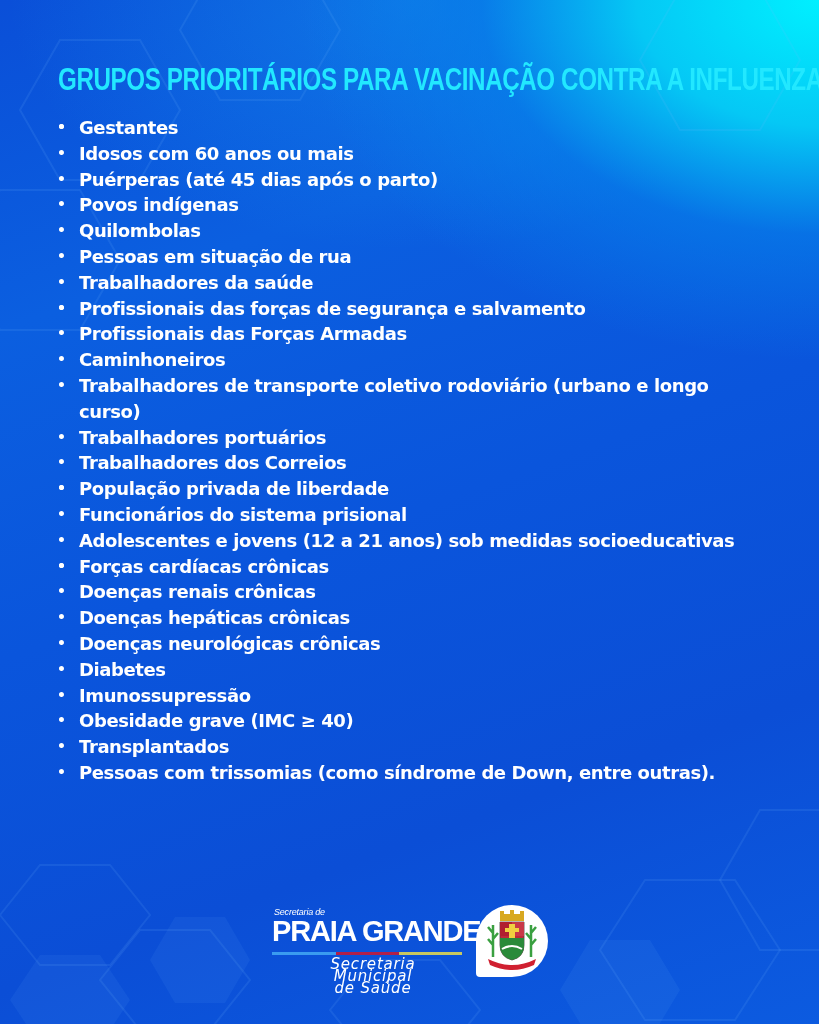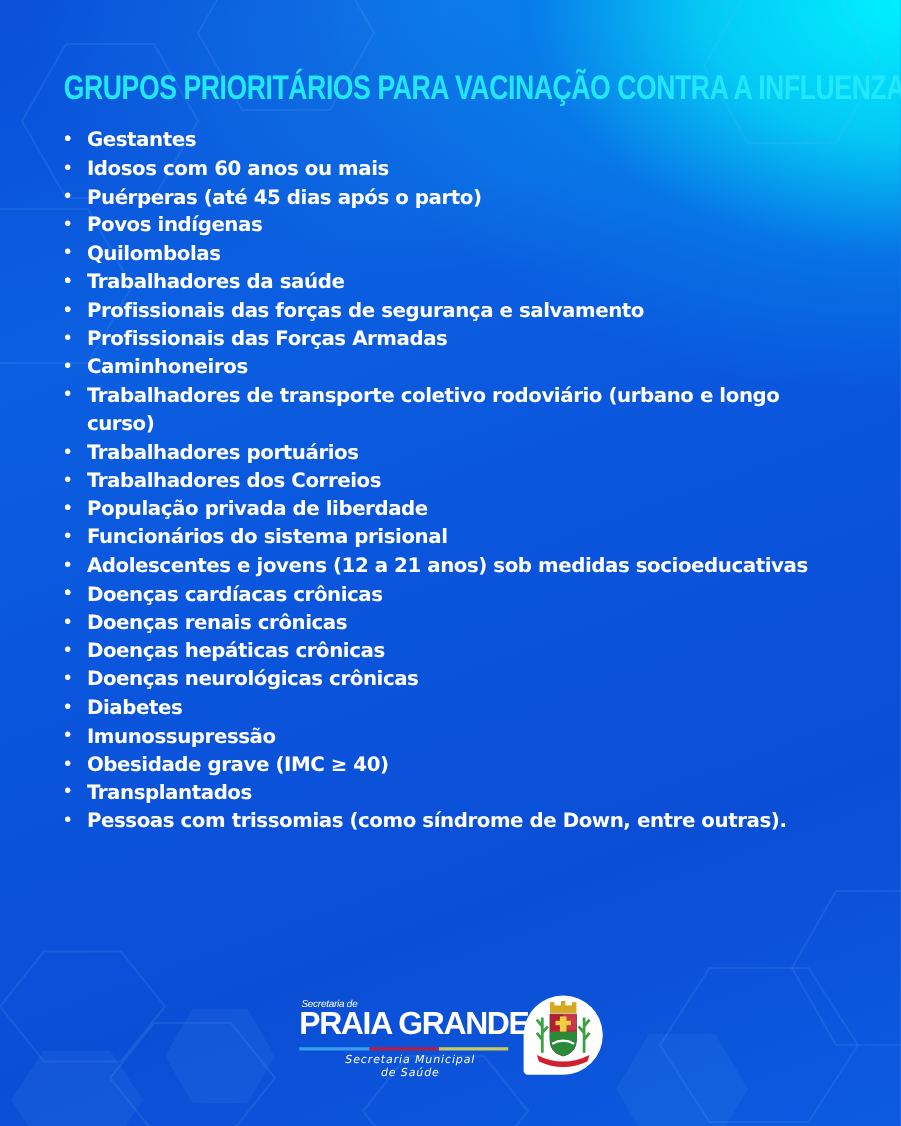--- a/index.html
+++ b/index.html
@@ -92,7 +92,7 @@
   <li><span class="bullet">•</span><span>Puérperas (até 45 dias após o parto)</span></li>
   <li><span class="bullet">•</span><span>Povos indígenas</span></li>
   <li><span class="bullet">•</span><span>Quilombolas</span></li>
-  <li><span class="bullet">•</span></li>
+  <li><span class="bullet">•</span><span>Pessoas em situação de rua</span></li>
   <li><span class="bullet">•</span><span>Trabalhadores da saúde</span></li>
   <li><span class="bullet">•</span></li>
   <li><span class="bullet">•</span><span>Profissionais das forças de segurança e salvamento</span></li>

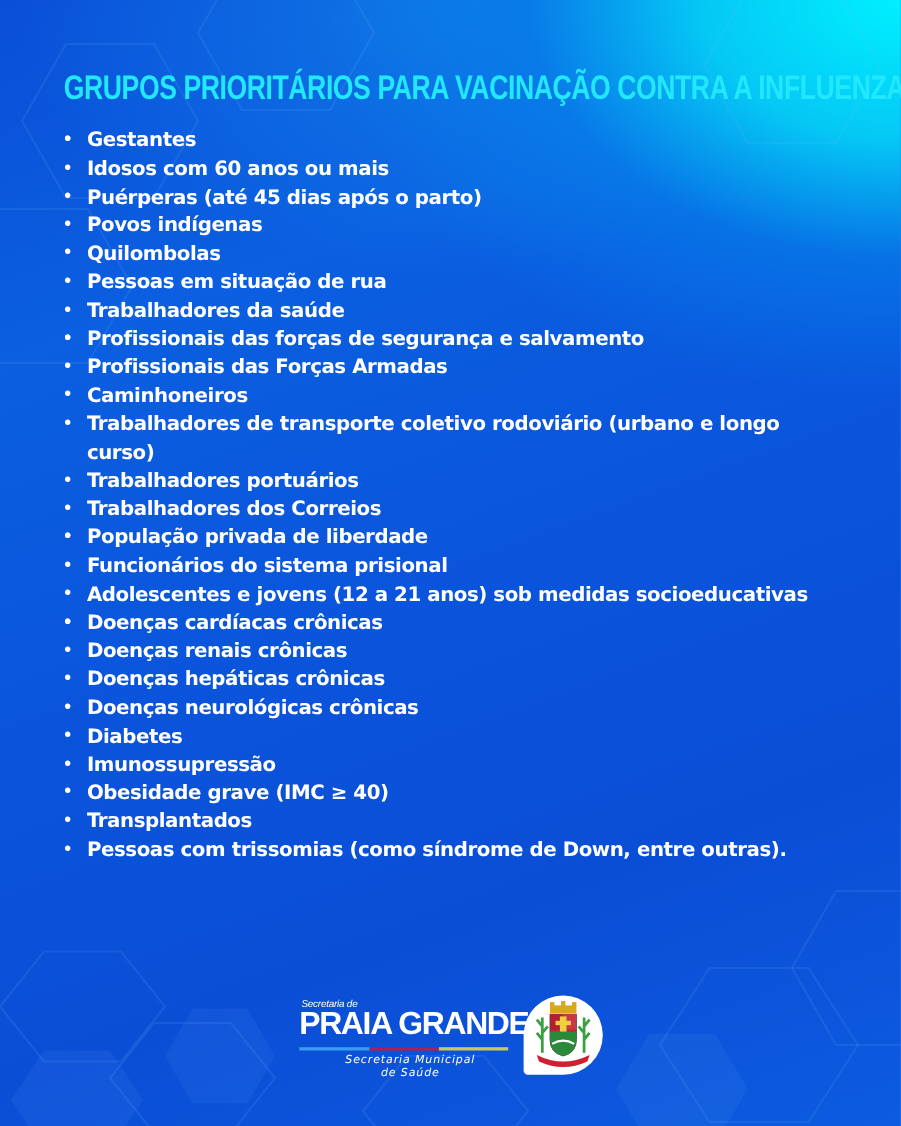--- a/index.html
+++ b/index.html
@@ -106,7 +106,7 @@
   <li><span class="bullet">•</span><span>Funcionários do sistema prisional</span></li>
   <li><span class="bullet">•</span><span>Adolescentes e jovens (12 a 21 anos) sob medidas socioeducativas</span></li>
   <li><span class="bullet">•</span></li>
-  <li><span class="bullet">•</span><span>Doenças cardíacas crônicas</span></li>
+  <li><span class="bullet">•</span><span>Forças cardíacas crônicas</span></li>
   <li><span class="bullet">•</span><span>Doenças renais crônicas</span></li>
   <li><span class="bullet">•</span><span>Doenças hepáticas crônicas</span></li>
   <li><span class="bullet">•</span><span>Doenças neurológicas crônicas</span></li>

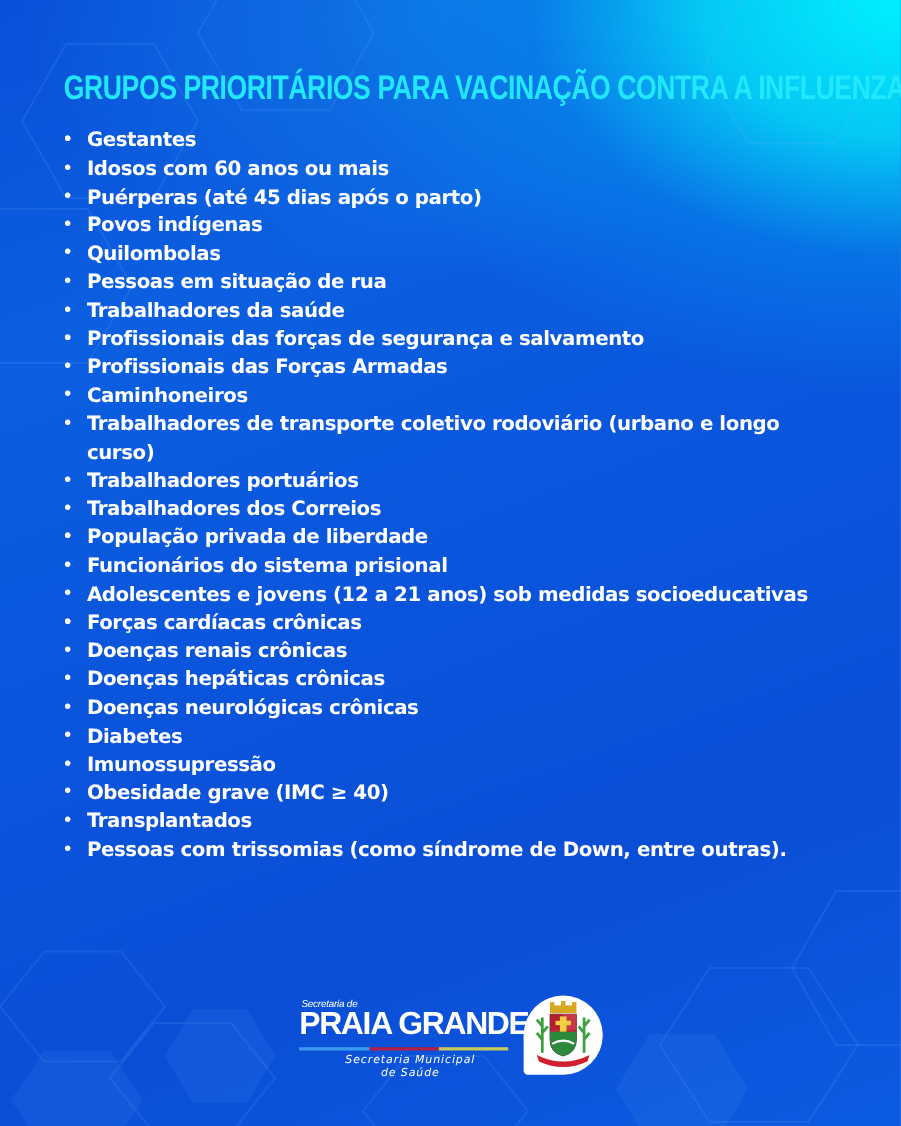--- a/index.html
+++ b/index.html
@@ -51,7 +51,7 @@
     .stripe.s3 { left: 129px; width: 63px; background: #c8c860; }
     .secretaria {
       position: absolute; left: 28px; top: 53px; width: 150px; text-align: center;
-      font-family: "DejaVu Sans", sans-serif; font-style: italic; font-size: 10px;
+      font-family: "DejaVu Sans", sans-serif; font-style: italic; font-size: 15px;
       color: #ffffff; line-height: 12px; letter-spacing: 0.8px;
     }
     .badge {

